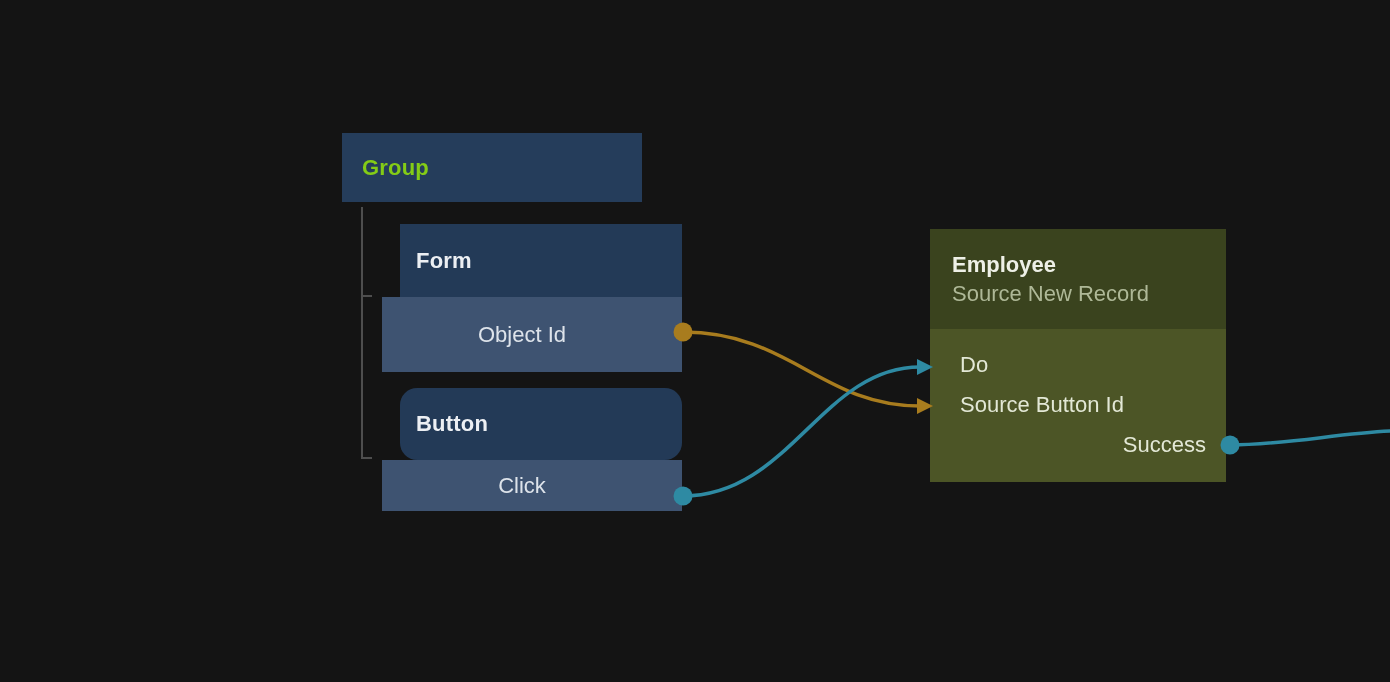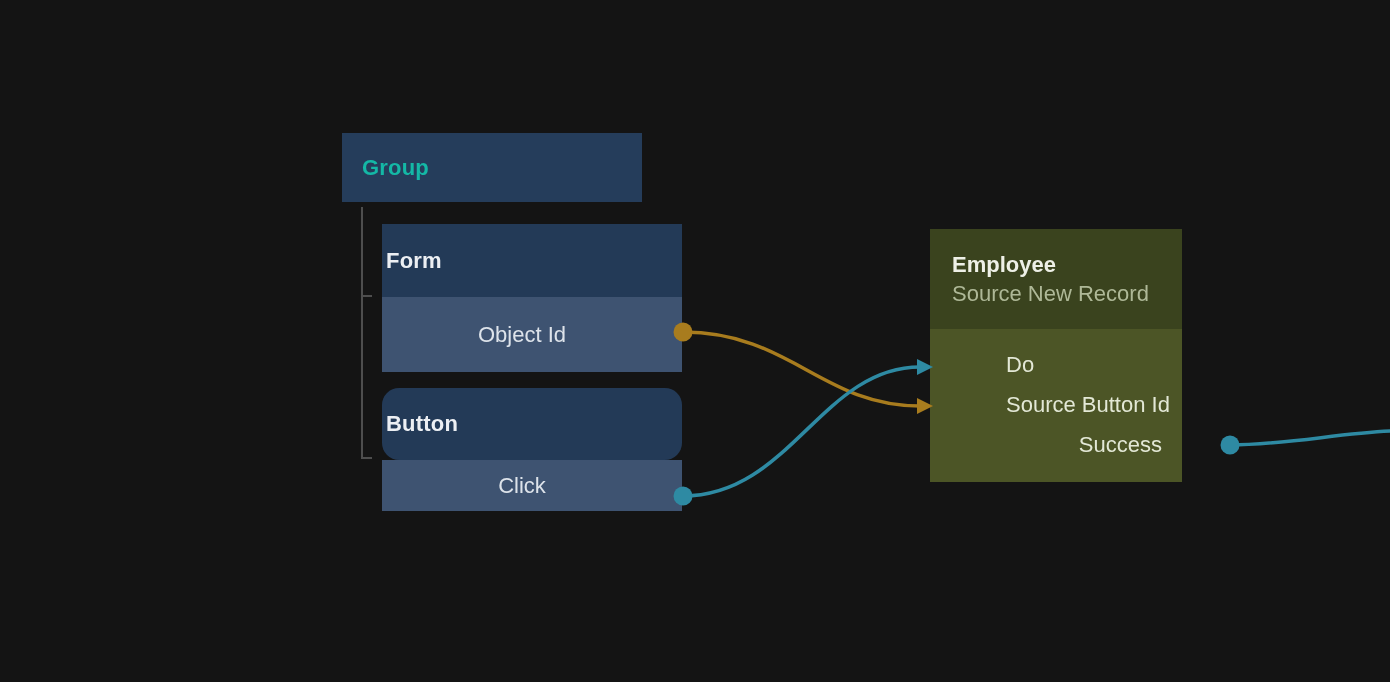--- a/index.html
+++ b/index.html
@@ -32,7 +32,7 @@
     box-sizing: border-box;
   }
   .group-box .title {
-    color: #14b8a6;
+    color: #84cc16;
     font-size: 22px;
     font-weight: 700;
     letter-spacing: 0.2px;

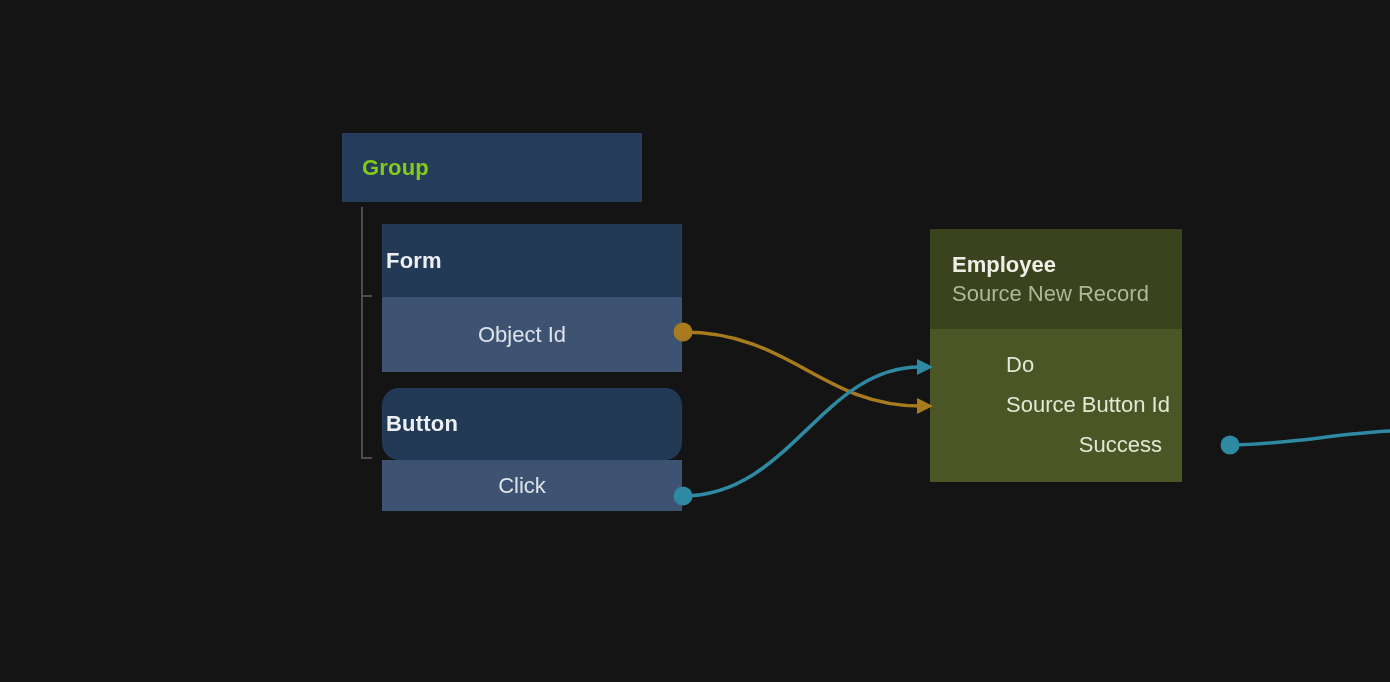--- a/index.html
+++ b/index.html
@@ -47,8 +47,9 @@
     height: 73px;
     display: flex;
     align-items: center;
-    padding-left: 4px;
-    box-sizing: border-box;
+    padding-left: 16px;
+    box-sizing: border-box;
+    margin-left: 18px;
   }
   .blue-node .hdr .title {
     color: #eceff3;

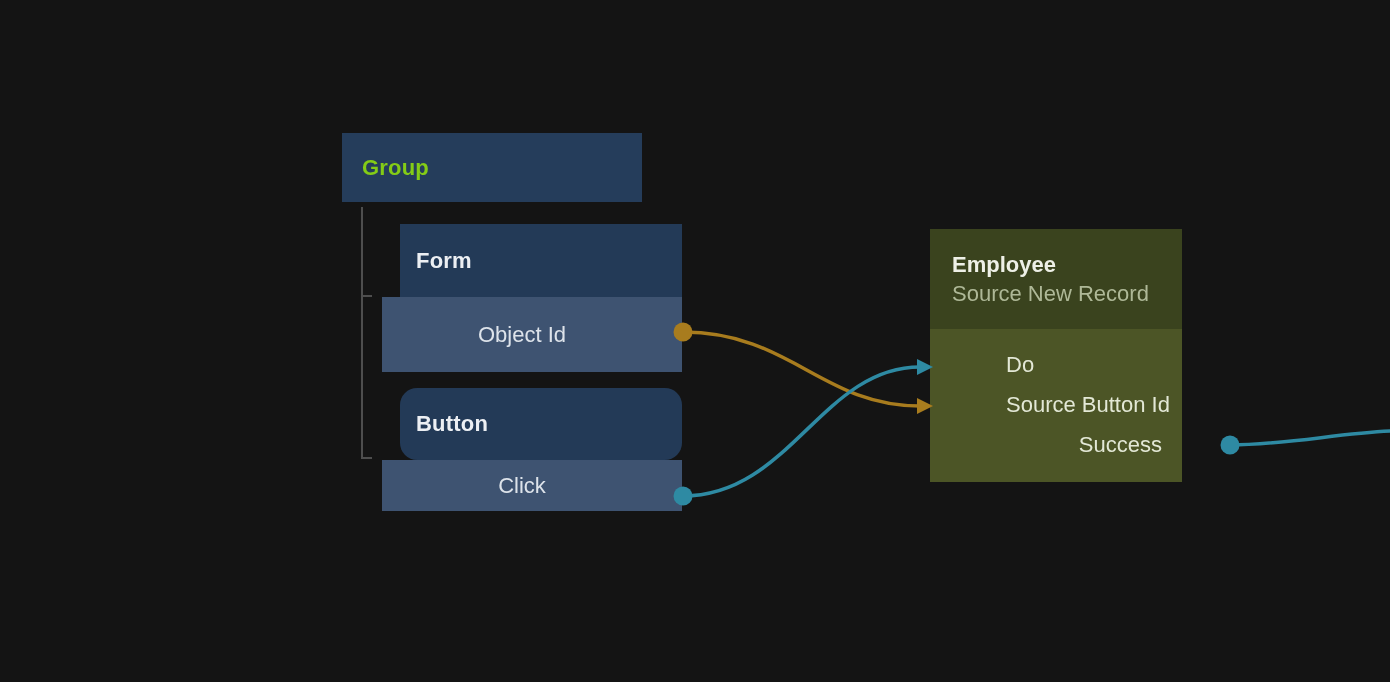--- a/index.html
+++ b/index.html
@@ -81,7 +81,7 @@
   #node-employee {
     left: 930px;
     top: 229px;
-    width: 252px;
+    width: 296px;
   }
   #node-employee .hdr {
     background: #3a431e;

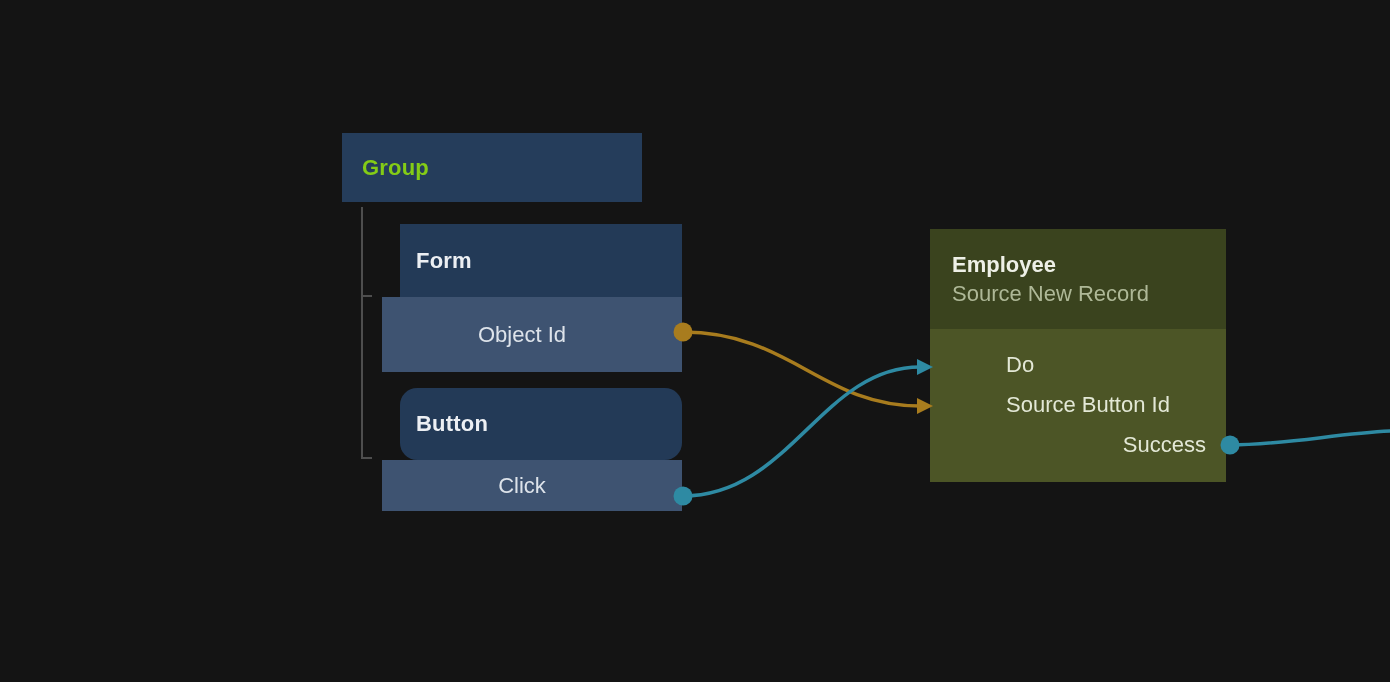--- a/index.html
+++ b/index.html
@@ -114,9 +114,8 @@
     height: 40px;
     display: flex;
     align-items: center;
-    padding-left: 40px;
-    box-sizing: border-box;
-    margin-left: 36px;
+    padding-left: 30px;
+    box-sizing: border-box;
   }
   #node-employee .out-row {
     height: 40px;

